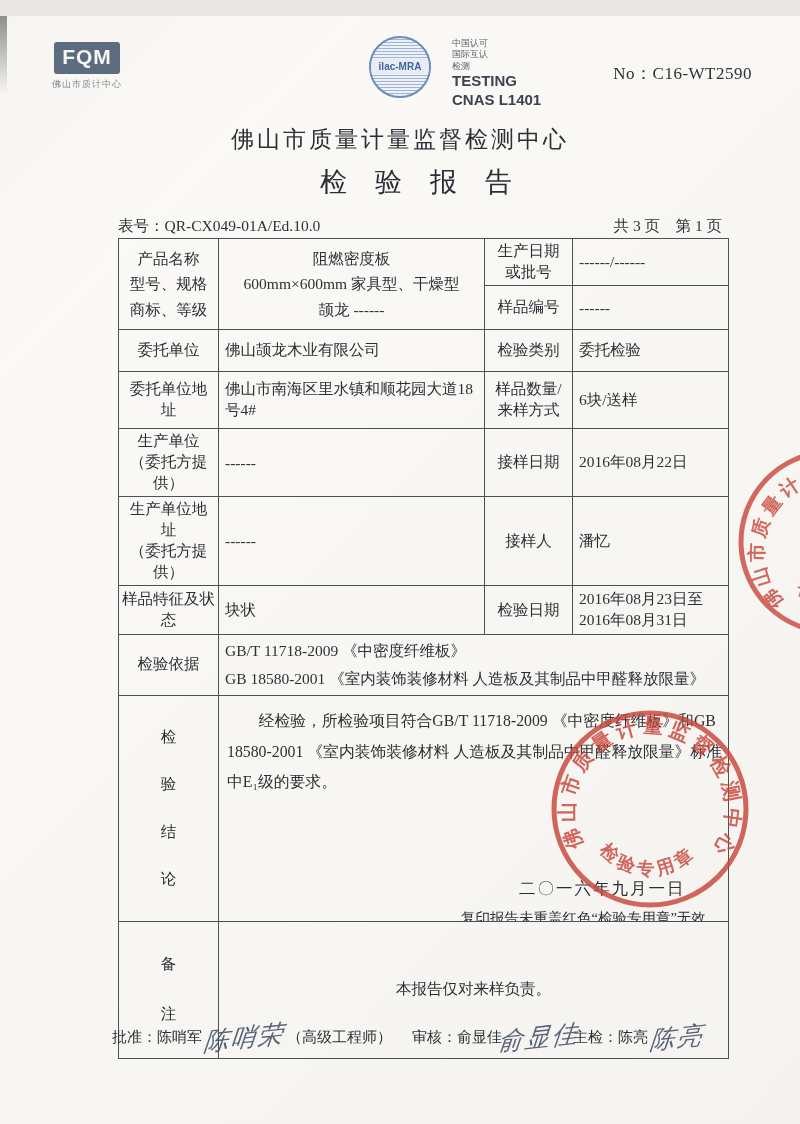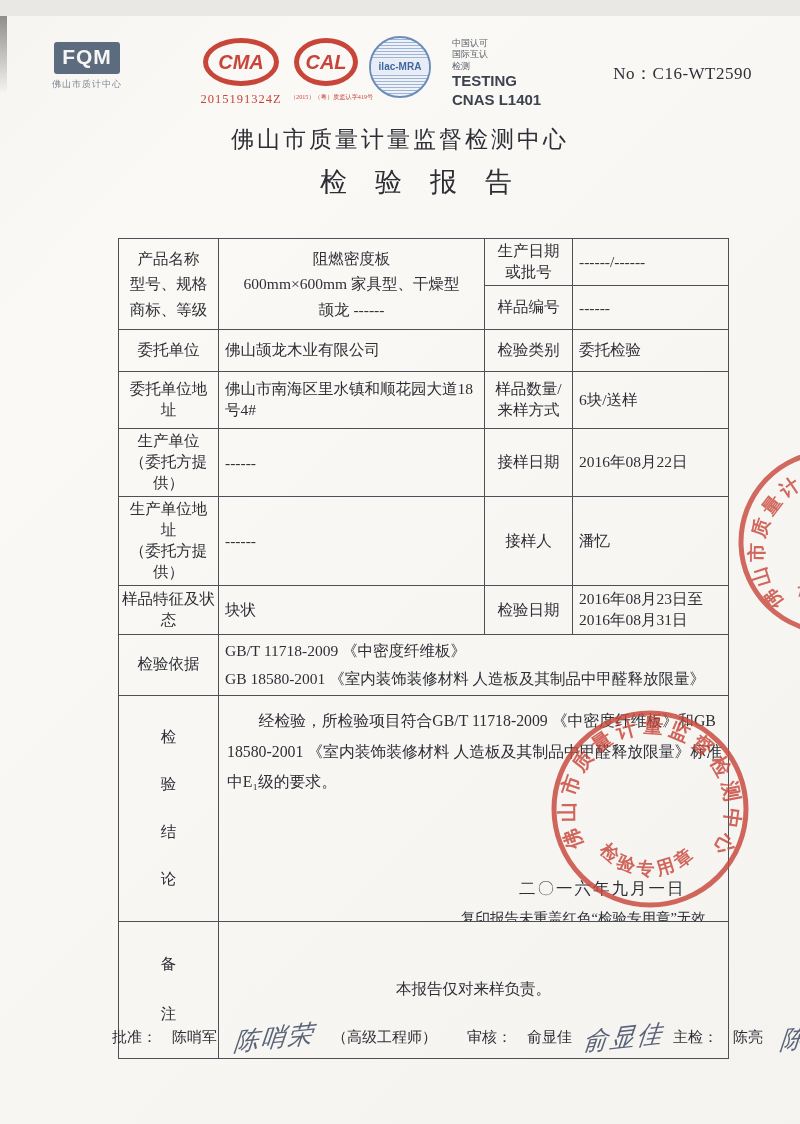--- a/index.html
+++ b/index.html
@@ -87,13 +87,6 @@
       <div class="fqm-cap">佛山市质计中心</div>
     </div>
 
-    <div class="logo cma">
-      <span class="oval">
-        <span class="ring"></span>
-        <span class="ltr">CMA</span>
-      </span>
-      <div class="cma-cap">2015191324Z</div>
-    </div>
 
     <div class="logo cal">
       <span class="oval">

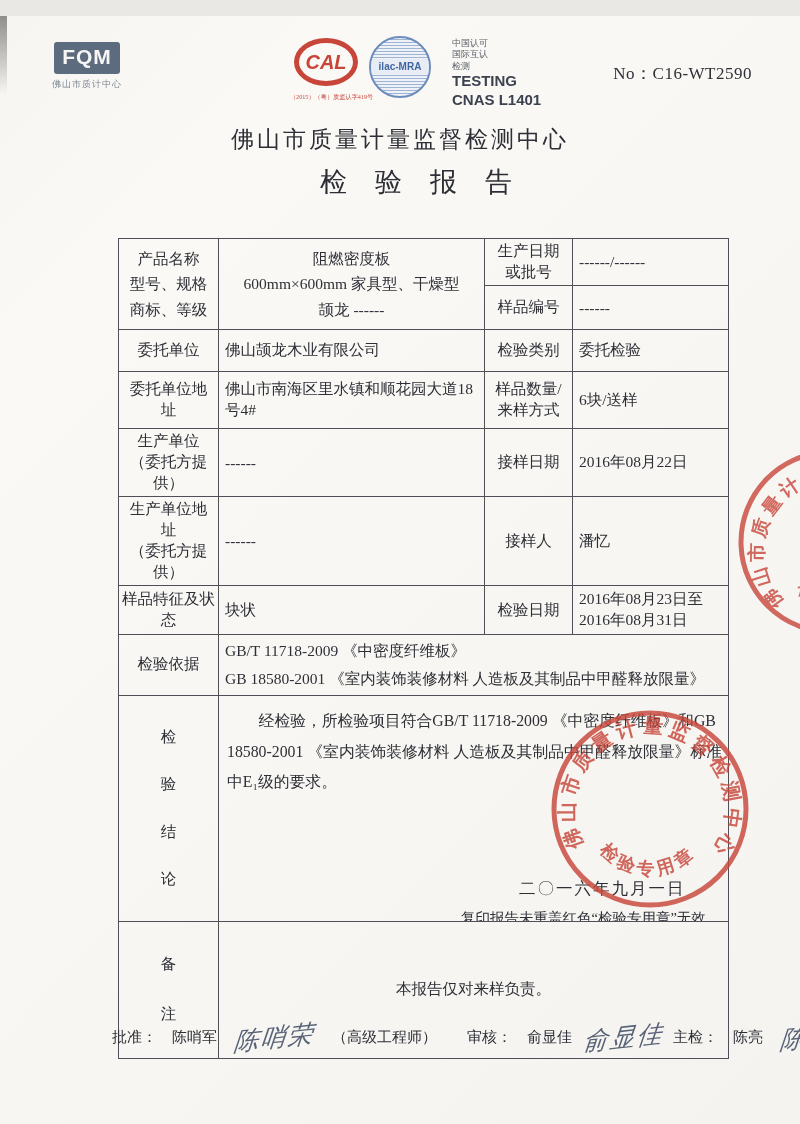--- a/index.html
+++ b/index.html
@@ -88,13 +88,6 @@
     </div>
 
 
-    <div class="logo cal">
-      <span class="oval">
-        <span class="ring"></span>
-        <span class="ltr">CAL</span>
-      </span>
-      <div class="cal-cap">（2015）（粤）质监认字419号</div>
-    </div>
 
     <div class="logo ilac">
       <span class="ilac-circ">

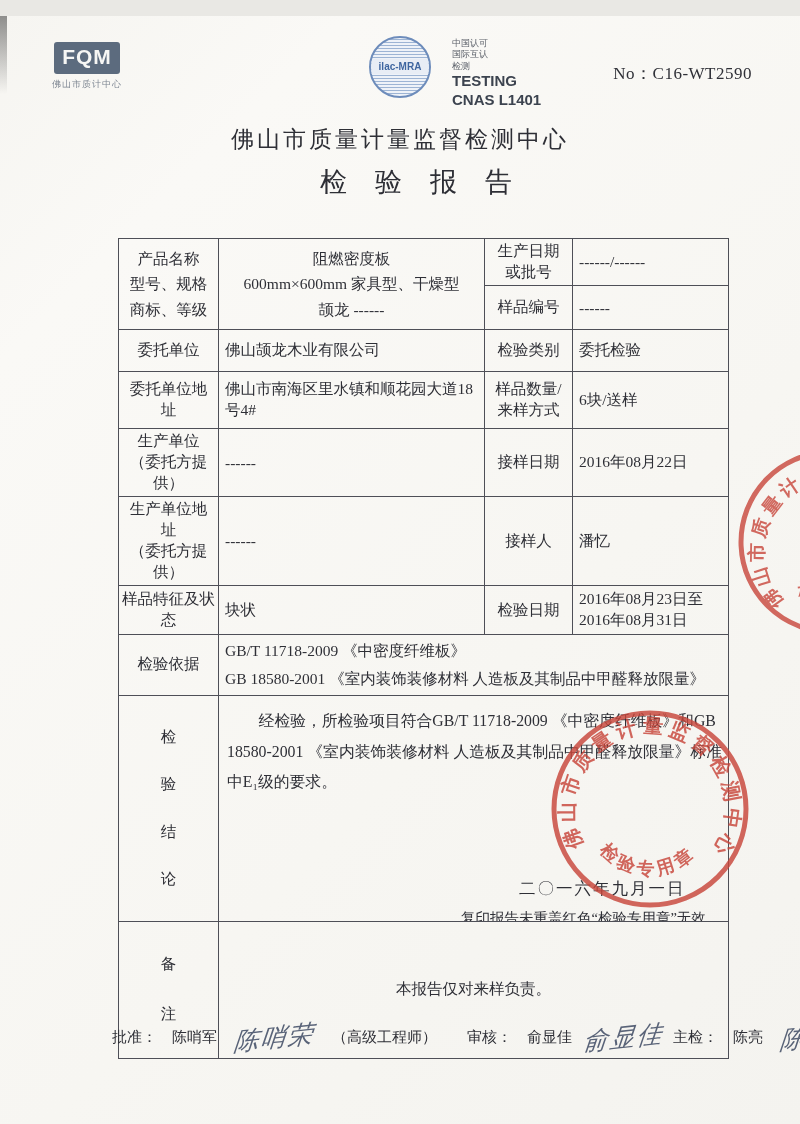--- a/index.html
+++ b/index.html
@@ -113,6 +113,12 @@
   <div class="t-org">佛山市质量计量监督检测中心</div>
   <div class="t-rep">检验报告</div>
 
+  <div class="meta">
+    <span>
+      <span>表号：</span><span>QR-CX049-01A/Ed.10.0</span>
+    </span>
+    <span>共 3 页　第 1 页</span>
+  </div>
 
   <table class="rep">
     <colgroup>

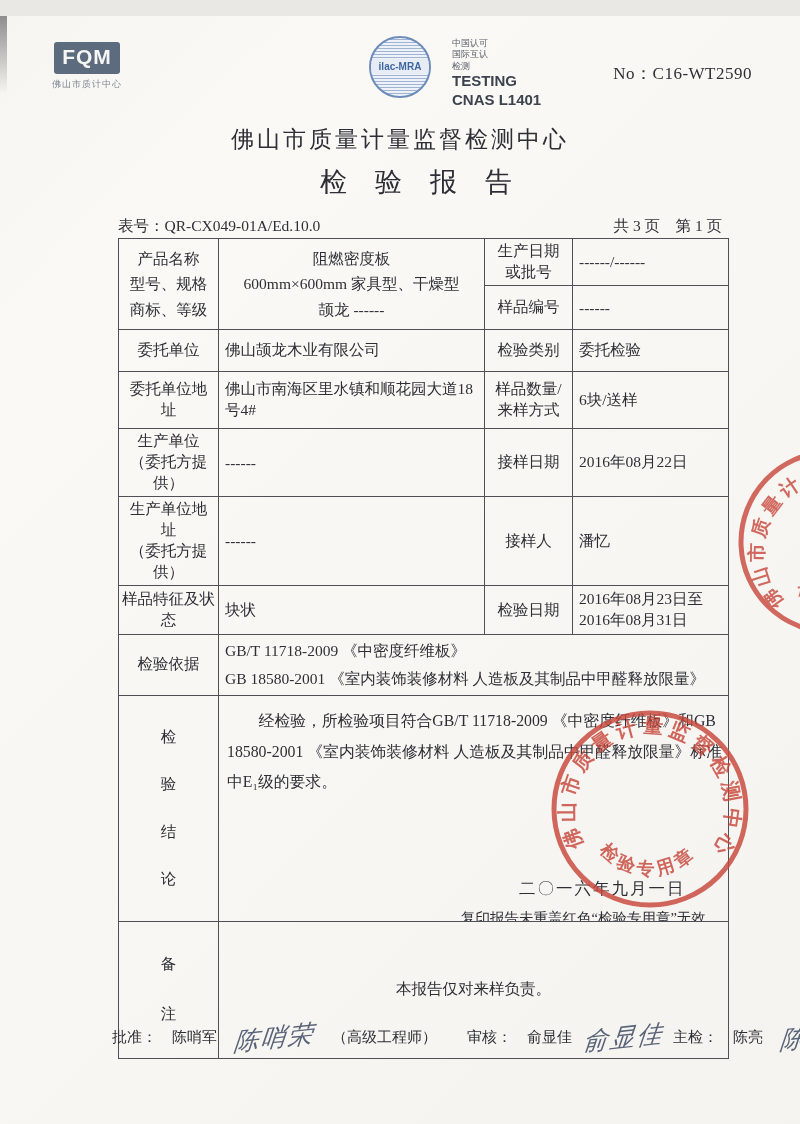--- a/index.html
+++ b/index.html
@@ -66,7 +66,7 @@
   .cell-rel{position:relative;height:100%;}
   
   .foot{position:absolute;left:112px;top:998px;width:640px;height:46px;display:flex;align-items:center;
-        font-size:15px;color:#2e2f36;white-space:nowrap;gap:15px;}
+        font-size:15px;color:#2e2f36;white-space:nowrap;}
   .sig{font-size:25px;color:#3e4a63;transform:rotate(-6deg) skewX(-12deg);
         font-style:italic;letter-spacing:2px;opacity:.85;margin:0 2px;}
   .sig.s2{margin-left:-4px;margin-right:-6px;}

